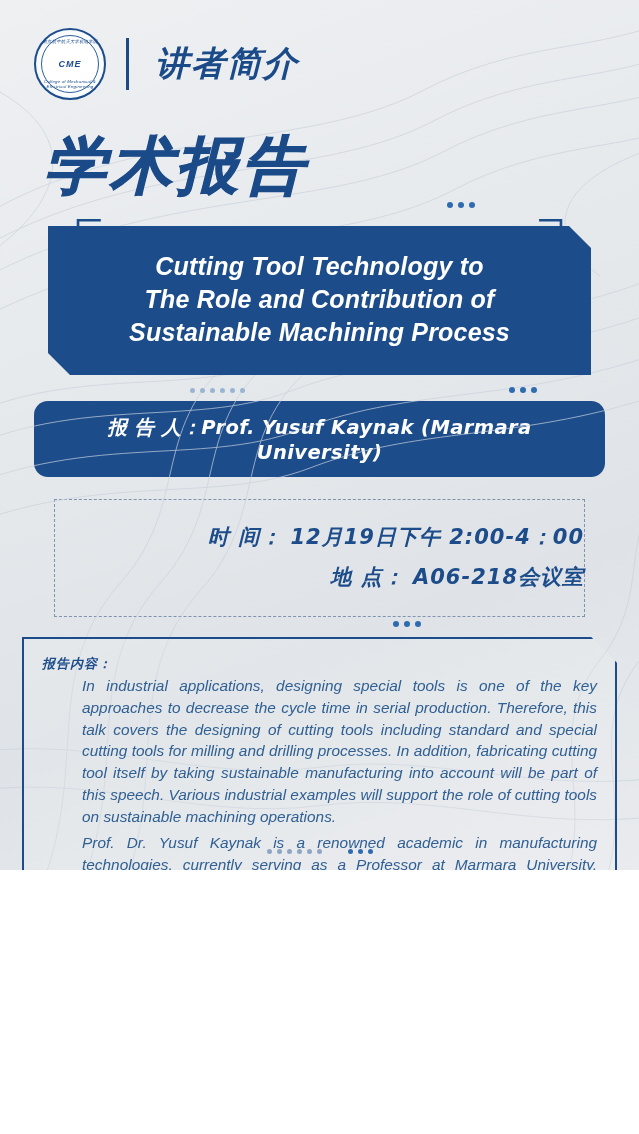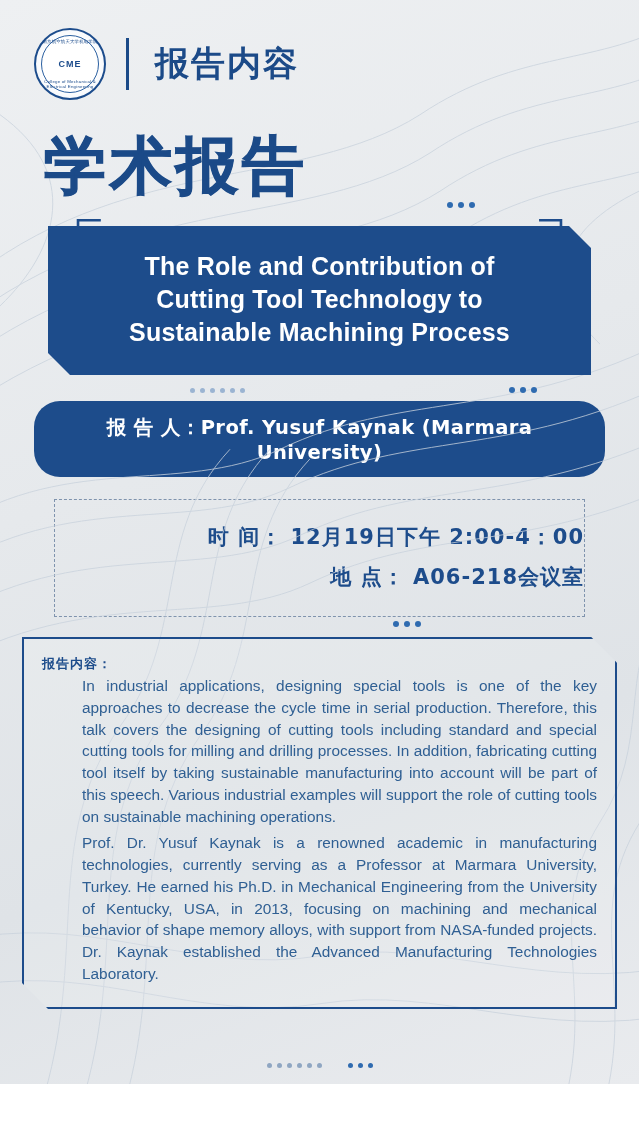--- a/index.html
+++ b/index.html
@@ -11,9 +11,10 @@
   }
   .poster {
     position: relative;
-    width: 639px; height: 1084px;
+    width: 639px; height: 870px;
     background: linear-gradient(160deg, #eef0f2 0%, #e6e9ec 40%, #dfe3e7 70%, #e9ebee 100%);
     overflow: hidden;
+    font-style: italic;
   }
   
   .swirls { position: absolute; inset: 0; pointer-events: none; }

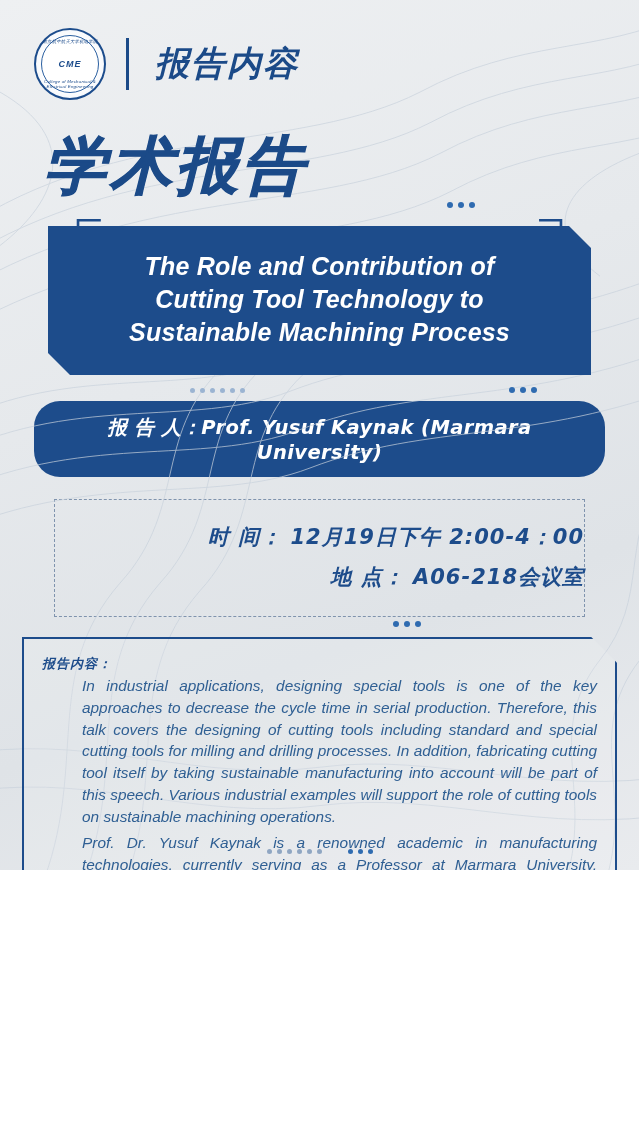--- a/index.html
+++ b/index.html
@@ -198,7 +198,7 @@
       <div class="seal-bot">College of Mechanical &amp; Electrical Engineering</div>
     </div>
     <div class="divider-bar"></div>
-    <div class="college">报告内容</div>
+    <div class="college">讲者简介</div>
   </div>
 
   <div class="big-title">学术报告</div>

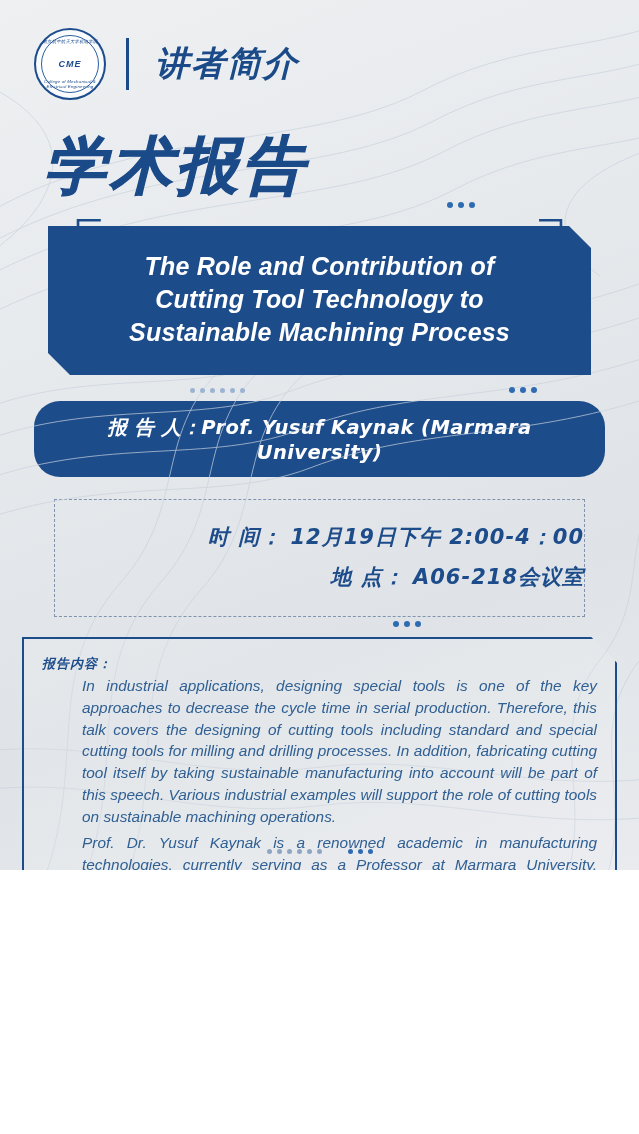--- a/index.html
+++ b/index.html
@@ -218,8 +218,8 @@
       <span class="dot"></span>
     </div>
     <div class="banner">
+      <div class="line">Cutting Tool Technology to</div>
       <div class="line">The Role and Contribution of</div>
-      <div class="line">Cutting Tool Technology to</div>
       <div class="line">Sustainable Machining Process</div>
     </div>
     <div class="dots-b" style="bottom:-18px; left:160px;">

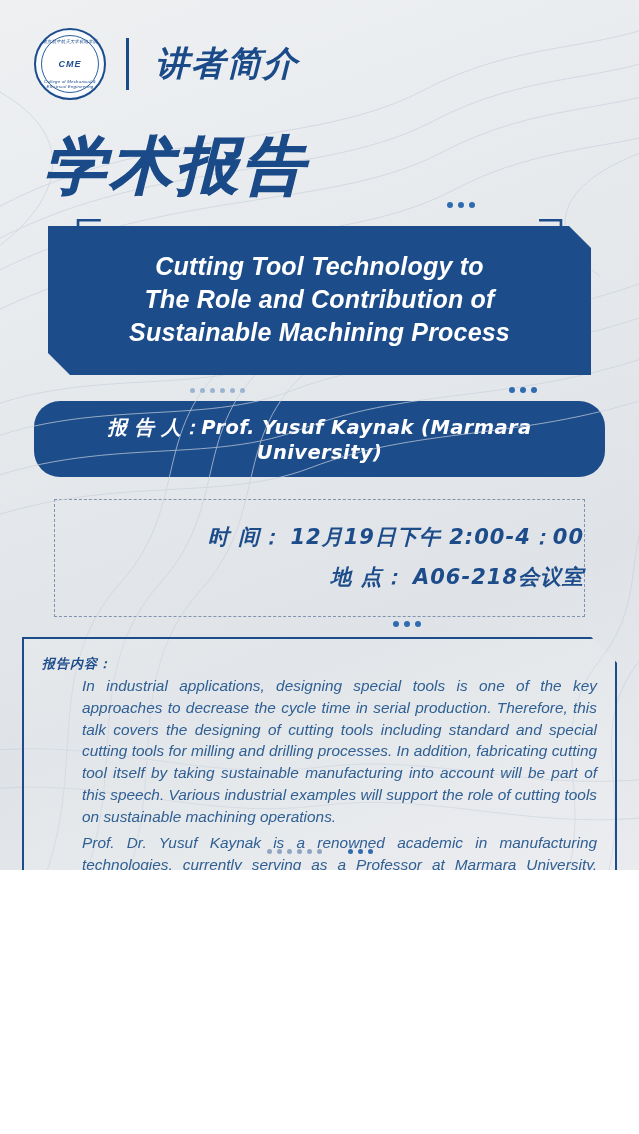--- a/index.html
+++ b/index.html
@@ -109,7 +109,7 @@
     margin: 26px 34px 0 34px;
     background: #1d4c8b;
     color: #fff;
-    border-radius: 26px;
+    border-radius: 14px;
     padding: 13px 20px;
     text-align: center;
     font-size: 19.5px;

